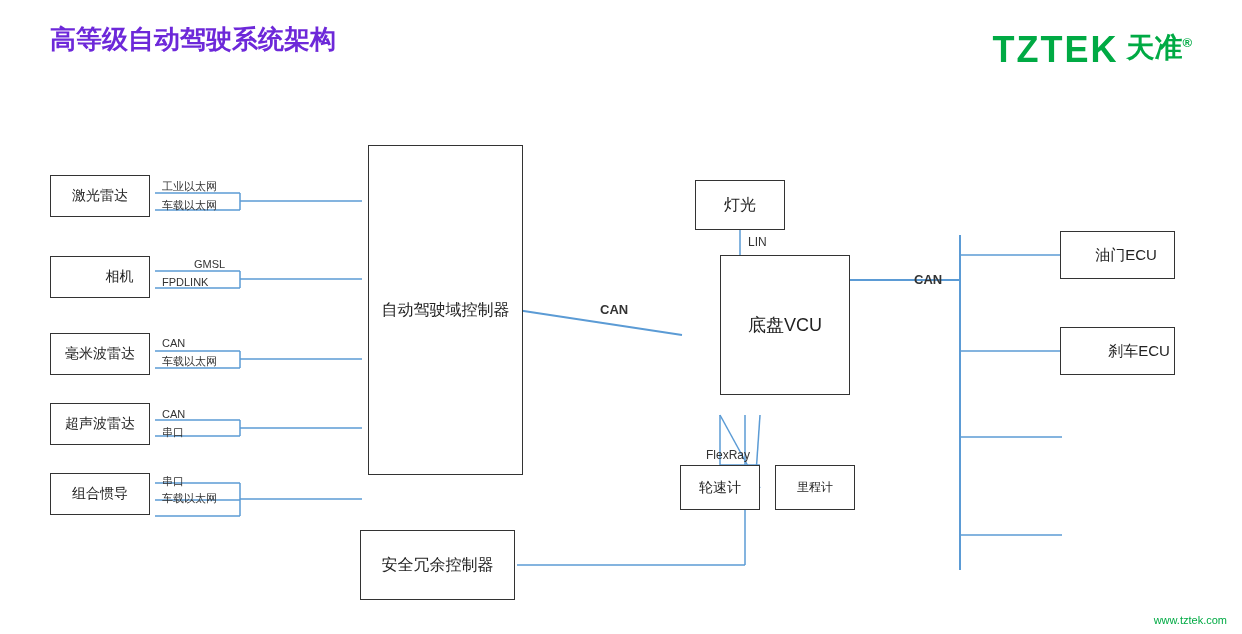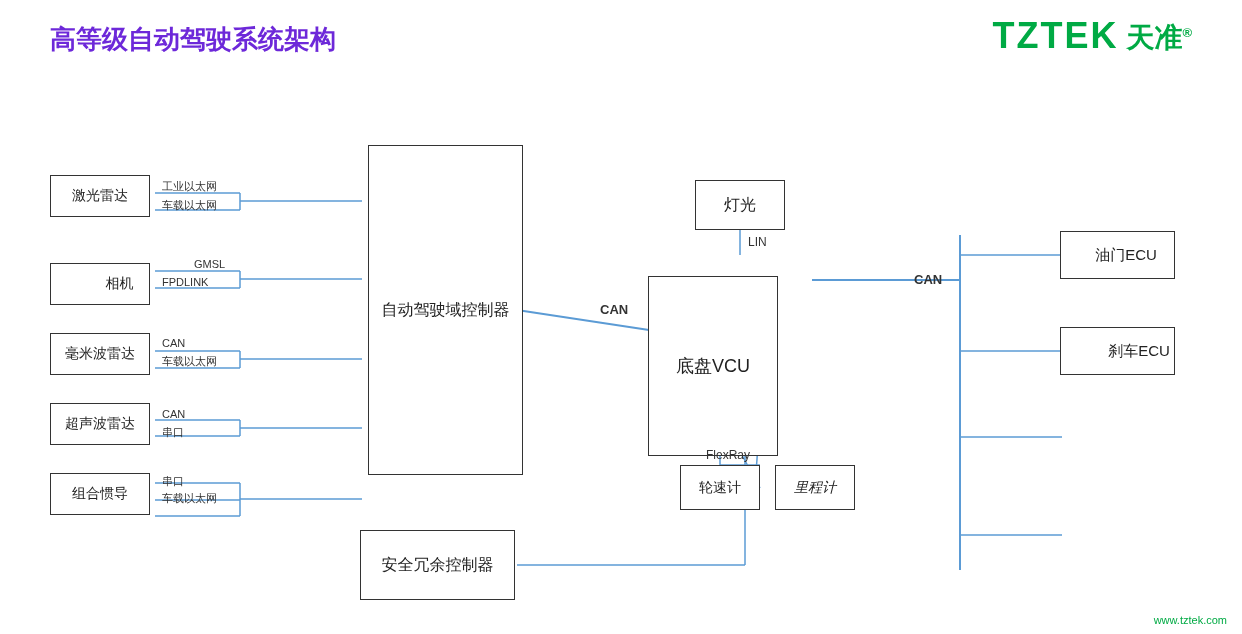--- a/index.html
+++ b/index.html
@@ -25,10 +25,10 @@
     
     .logo-area {
       position: absolute;
-      top: 15px;
+      top: 29px;
       right: 50px;
       display: flex;
-      align-items: flex-end;
+      align-items: flex-start;
     }
     .logo-text {
       font-size: 36px;

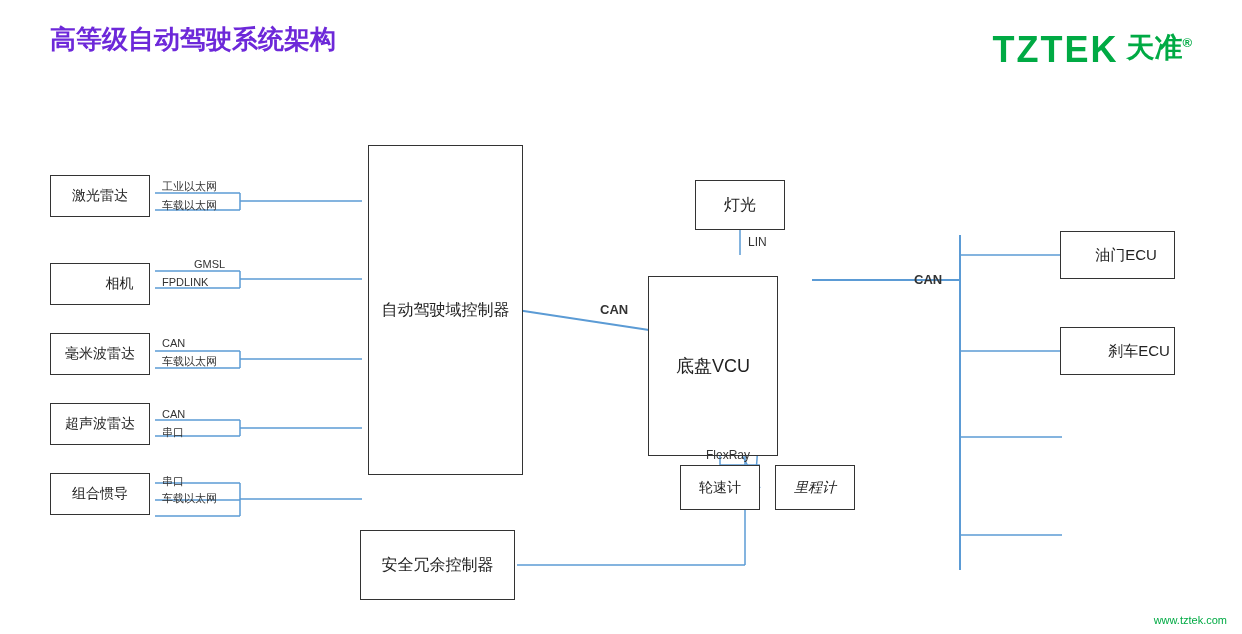--- a/index.html
+++ b/index.html
@@ -235,7 +235,7 @@
     激光雷达
   </div>
 
-  <div class="box sensor-box" style="left:50px; top:183px;padding-left:39px;">相机</div>
+  <div class="box sensor-box" style="left:50px; top:176px;padding-left:39px;">相机</div>
 
   <div class="box sensor-box" style="left:50px; top:253px;">毫米波雷达</div>
 

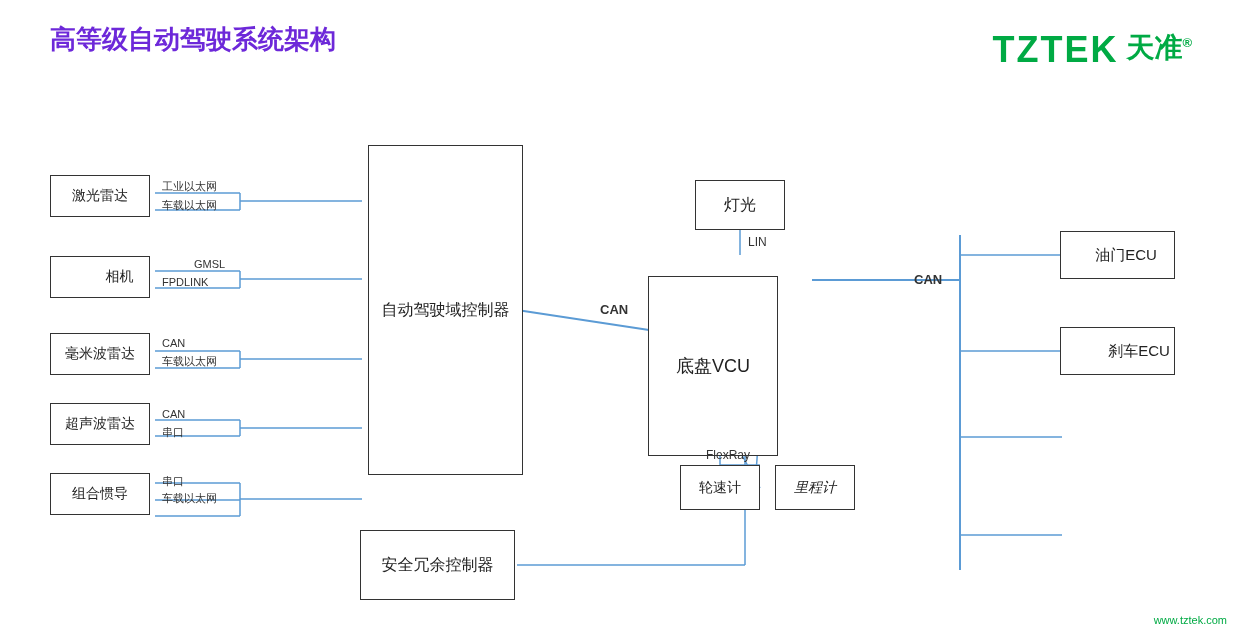--- a/index.html
+++ b/index.html
@@ -96,11 +96,10 @@
     
     .chassis-vcu {
       width: 130px;
-      height: 180px;
+      height: 140px;
       font-size: 18px;
-      left: 648px;
+      left: 720px;
       top: 175px;
-      margin-top: 21px;
     }
 
     

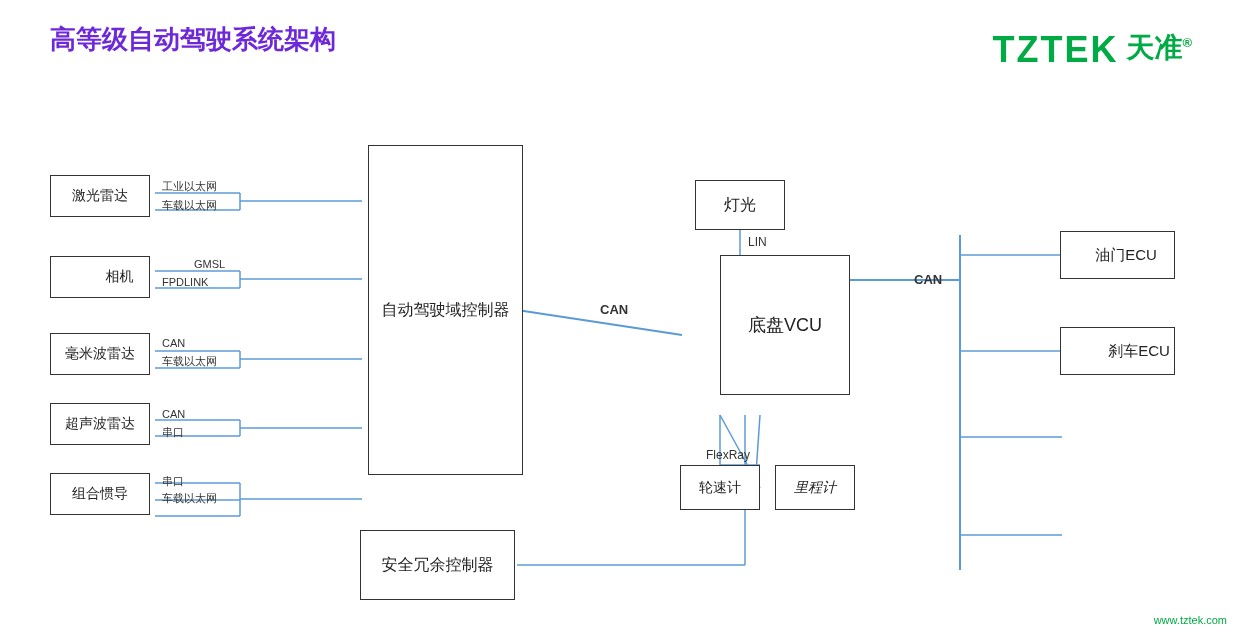--- a/index.html
+++ b/index.html
@@ -122,10 +122,9 @@
     .odometer-box {
       width: 80px;
       height: 45px;
-      font-size: 14px;
+      font-size: 12px;
       left: 775px;
       top: 385px;
-      font-style: italic;
     }
 
     

